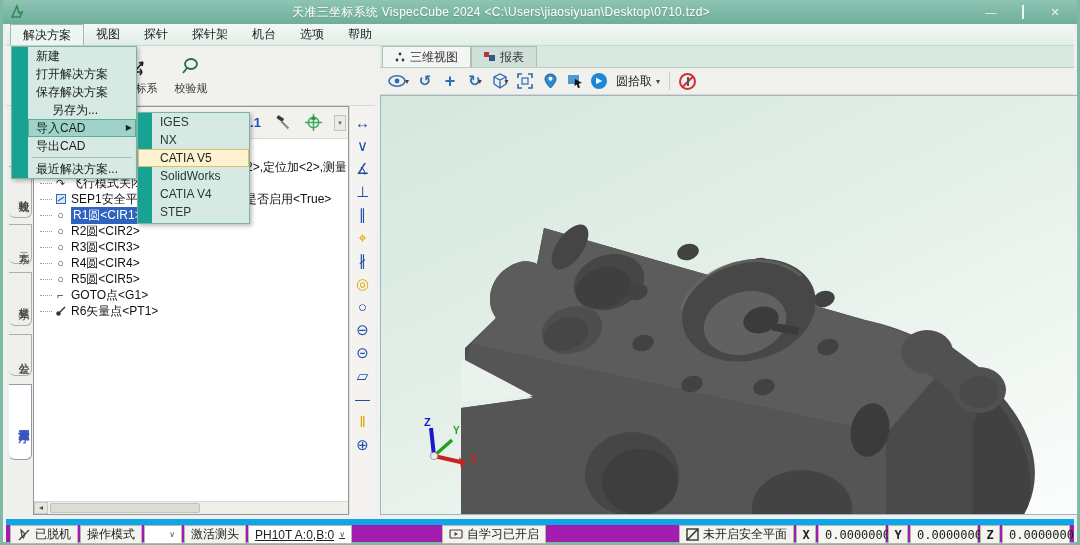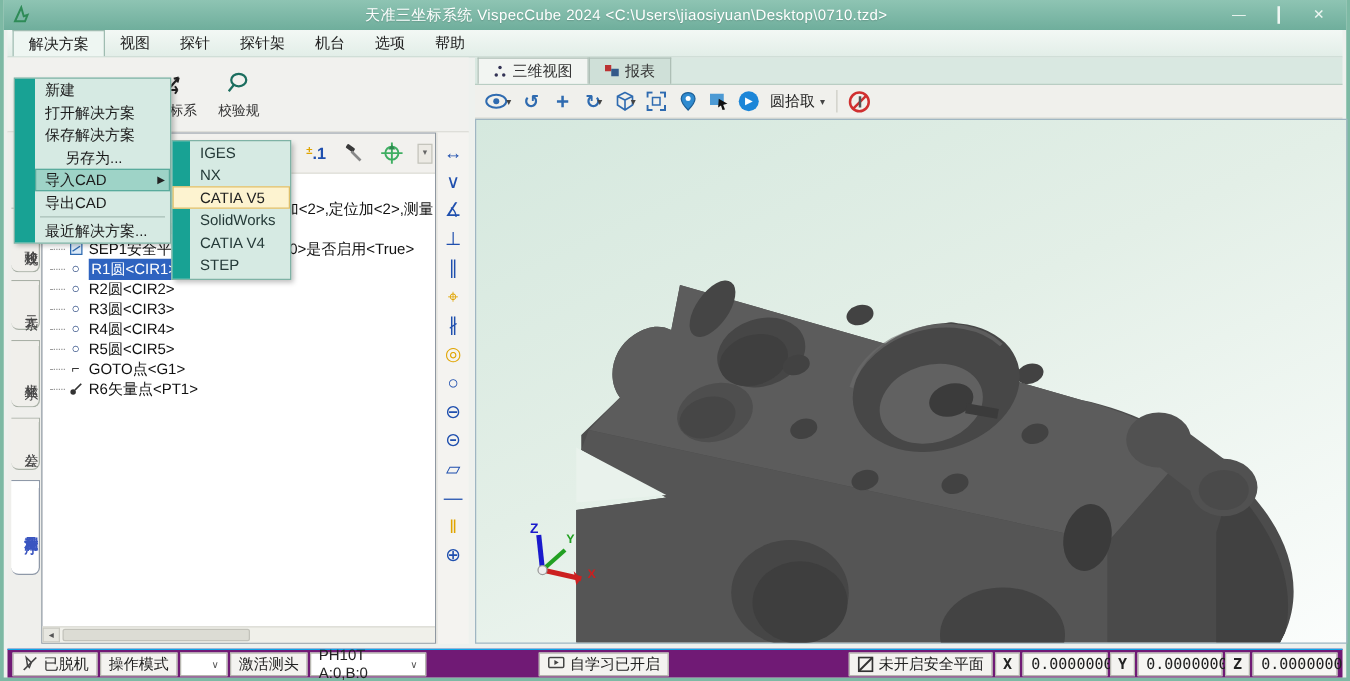--- a/index.html
+++ b/index.html
@@ -443,7 +443,7 @@
     <div class="sb-cell sb-val">0.0000000</div>
   </div>
 
-  <div class="popup" style="left:8px;top:46px;width:126px;height:133px;margin-top:16px;">
+  <div class="popup" style="left:8px;top:46px;width:126px;height:133px;">
     <div class="gutter"></div>
     <div class="pm-item" style="margin-left:16px;padding-left:8px;">新建</div>
     <div class="pm-item" style="margin-left:16px;padding-left:8px;">打开解决方案</div>

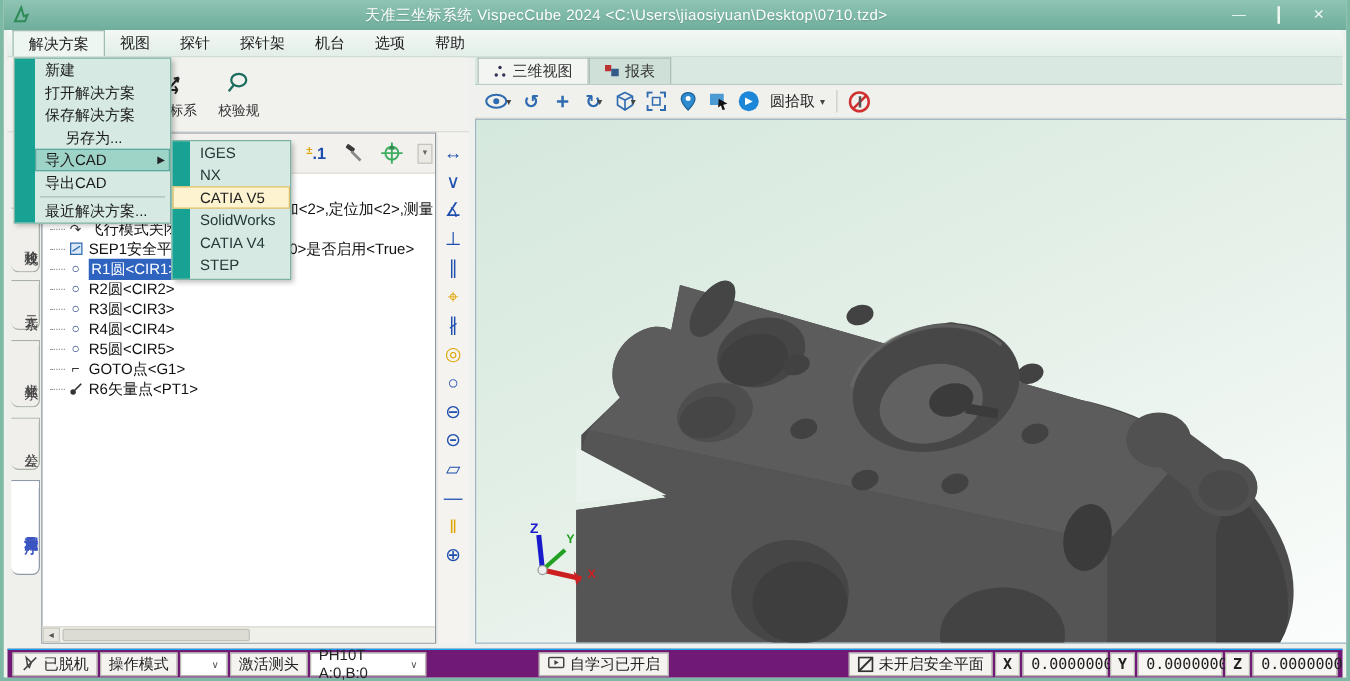--- a/index.html
+++ b/index.html
@@ -458,7 +458,7 @@
     <div class="pm-item" style="margin-left:16px;padding-left:8px;">最近解决方案...</div>
   </div>
 
-  <div class="popup submenu" style="left:134px;top:112px;width:96px;height:112px;">
+  <div class="popup submenu" style="left:134px;top:112px;width:113px;height:112px;">
     <div class="gutter" style="width:14px;"></div>
     <div class="sm-item">IGES</div>
     <div class="sm-item">NX</div>

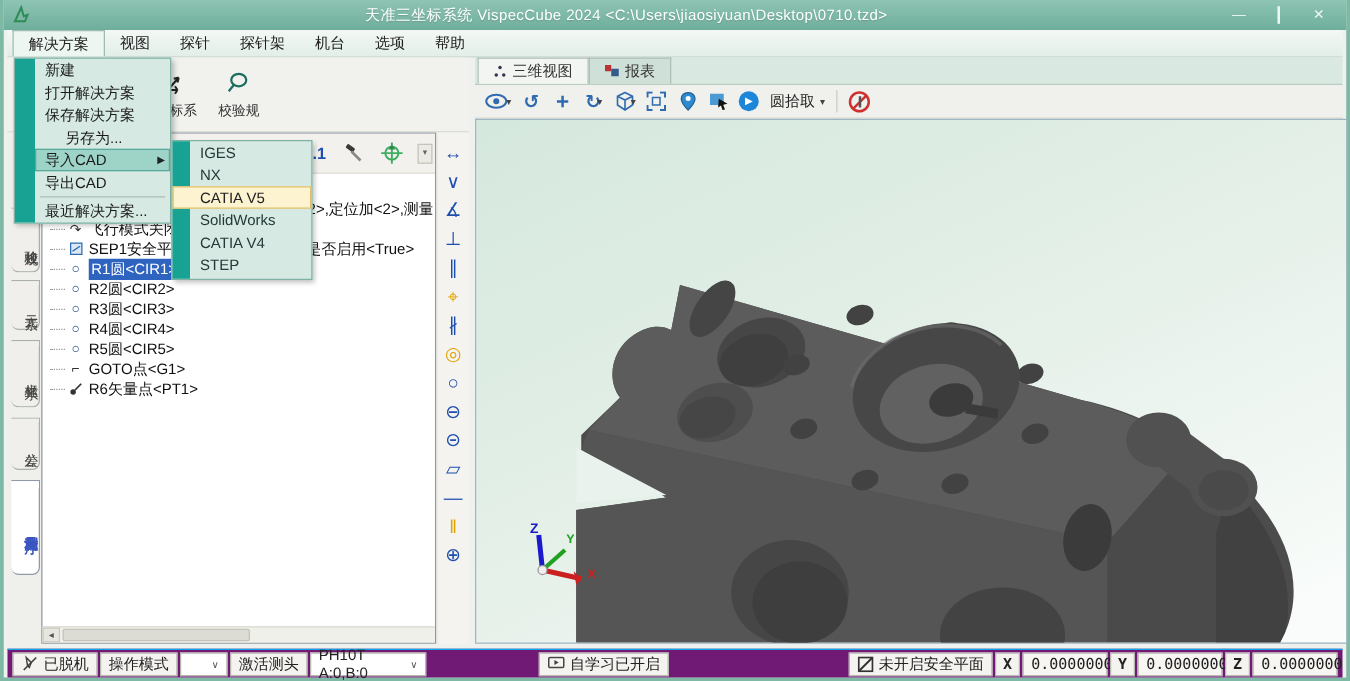--- a/index.html
+++ b/index.html
@@ -92,7 +92,7 @@
   .sm-item.hl { background:#fdf3d0; outline:1px solid #dfbf6a; outline-offset:-1px; color:#222; }
 
   
-  .statusbar { position:absolute; left:3px; right:3px; top:519px; height:23px; background:#701a75; border-top:1px solid #0ea5e9; display:flex; align-items:center; padding:0 4px; gap:2px; font-size:12px; }
+  .statusbar { position:absolute; left:3px; right:3px; top:519px; height:23px; background:#a21caf; border-top:6px solid #0ea5e9; display:flex; padding:0 4px; gap:2px; font-size:12px; }
   .sb-cell { height:19px; display:flex; align-items:center; gap:4px; padding:0 6px; border:1px solid #b7b7b0; background:#f4f3f0; }
   .sb-dd { width:38px; justify-content:flex-end; background:#fff; }
   .sb-dd.wide { width:93px; justify-content:space-between; }

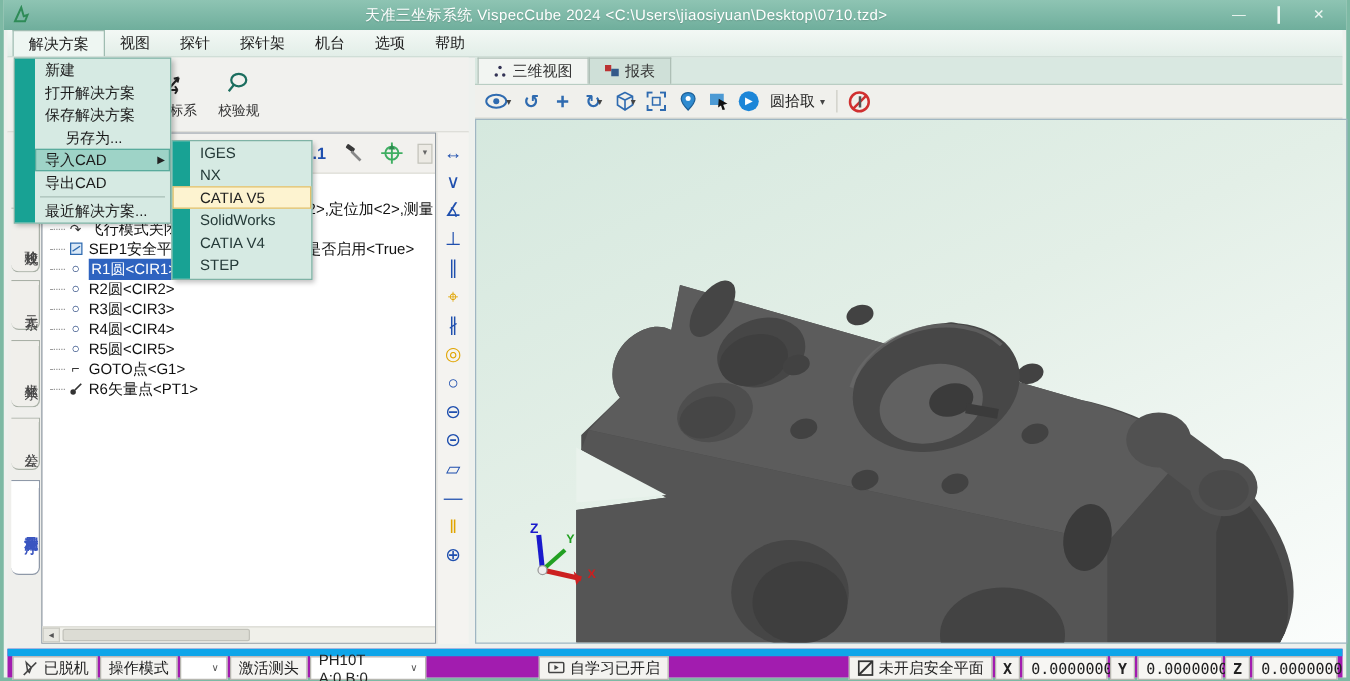--- a/index.html
+++ b/index.html
@@ -95,7 +95,7 @@
   .statusbar { position:absolute; left:3px; right:3px; top:519px; height:23px; background:#a21caf; border-top:6px solid #0ea5e9; display:flex; padding:0 4px; gap:2px; font-size:12px; }
   .sb-cell { height:19px; display:flex; align-items:center; gap:4px; padding:0 6px; border:1px solid #b7b7b0; background:#f4f3f0; }
   .sb-dd { width:38px; justify-content:flex-end; background:#fff; }
-  .sb-dd.wide { width:93px; justify-content:space-between; }
+  .sb-dd.wide { width:104px; justify-content:space-between;text-decoration:underline; }
   .sb-val { width:68px; font-family:"DejaVu Sans Mono",monospace; font-size:12px; justify-content:flex-start; background:#f7f6f3; }
   .sb-lbl { width:20px; justify-content:center; font-weight:bold; font-family:"DejaVu Sans Mono",monospace; }
   .sb-gap { width:86px; }

